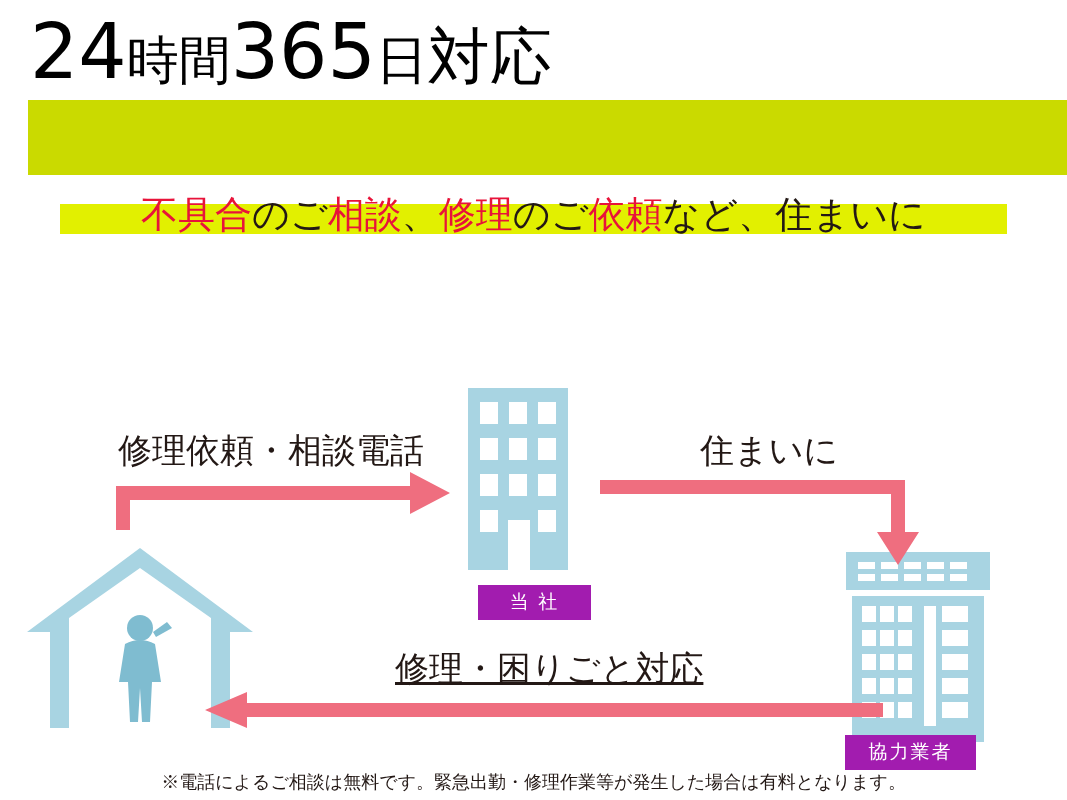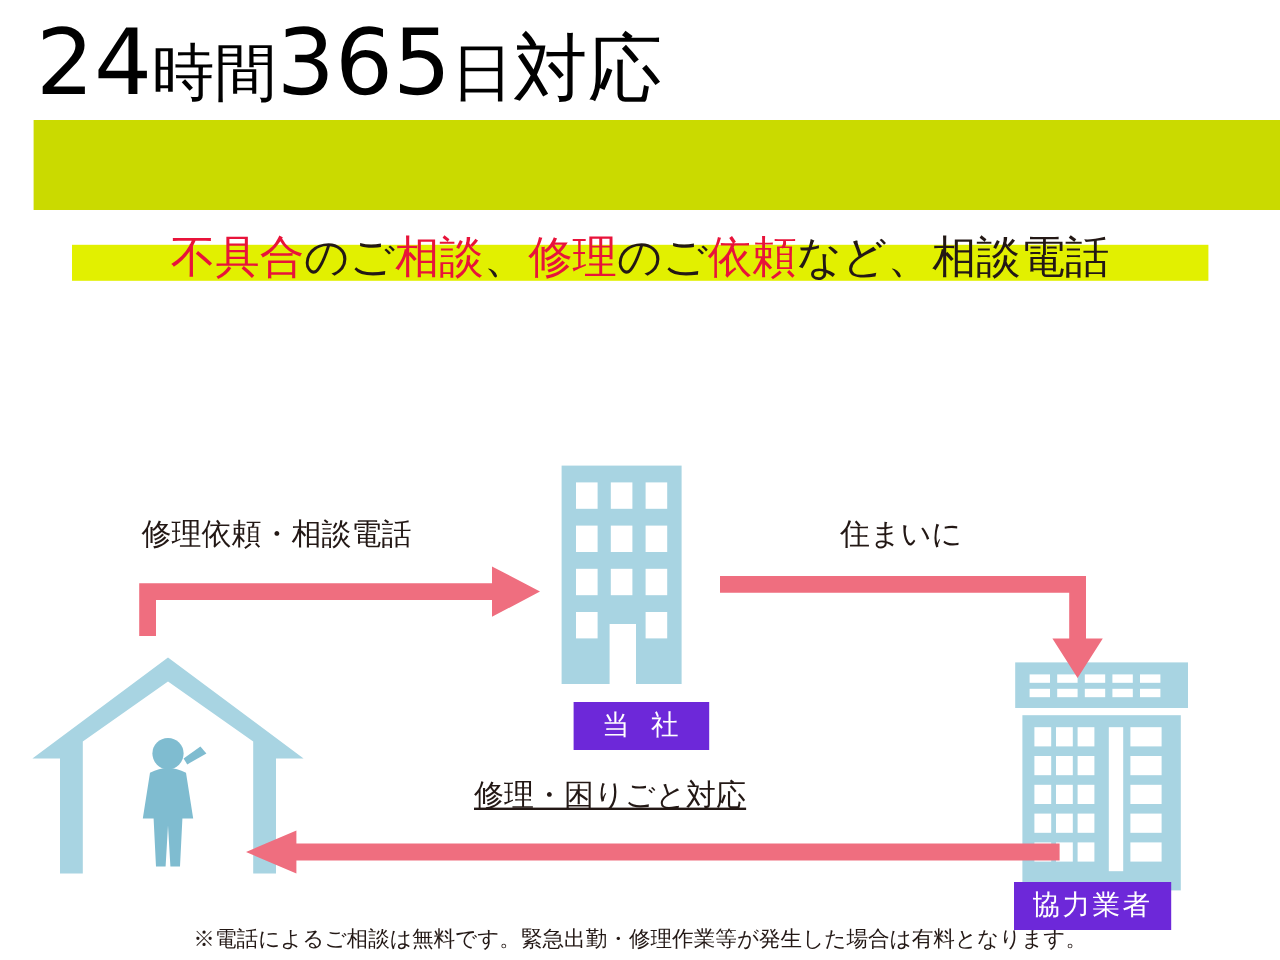--- a/index.html
+++ b/index.html
@@ -137,7 +137,7 @@
 
   <div class="lead-line">
     <div class="hl" style="left:60px; top:18px; width:947px;"></div>
-    <span class="txt red">不具合</span><span class="txt">のご</span><span class="txt red">相談</span><span class="txt">、</span><span class="txt red">修理</span><span class="txt">のご</span><span class="txt red">依頼</span><span class="txt">など、相談電話</span>
+    <span class="txt red">不具合</span><span class="txt">のご</span><span class="txt red">相談</span><span class="txt">、</span><span class="txt red">修理</span><span class="txt">のご</span><span class="txt red">依頼</span><span class="txt">など、住まいに</span>
   </div>
 
 

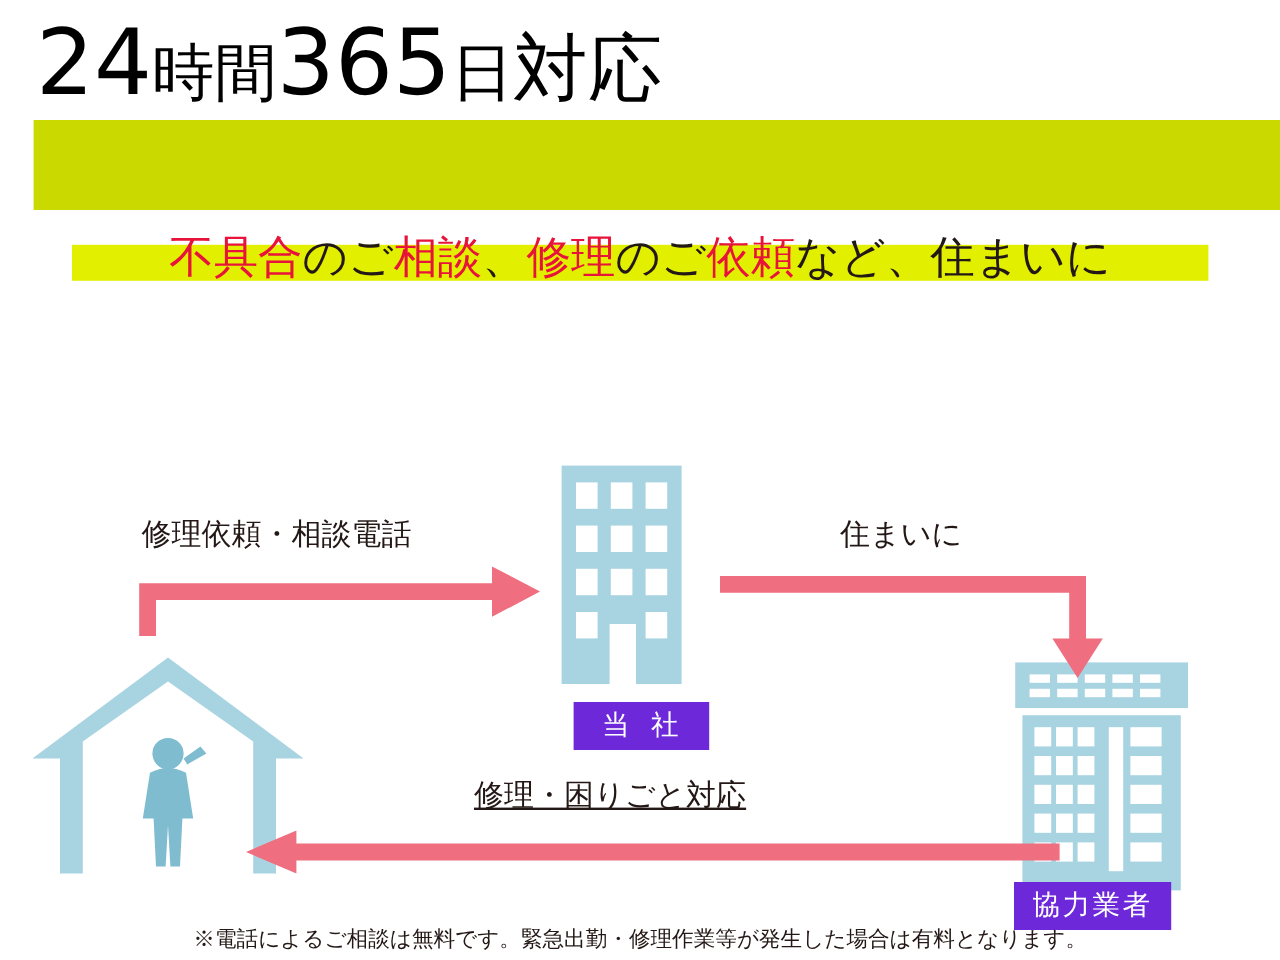--- a/index.html
+++ b/index.html
@@ -95,7 +95,7 @@
   }
   .lbl {
     position: absolute;
-    font-size: 25px;
+    font-size: 34px;
     color: #231815;
     white-space: nowrap;
     font-family: "DejaVu Sans", sans-serif;

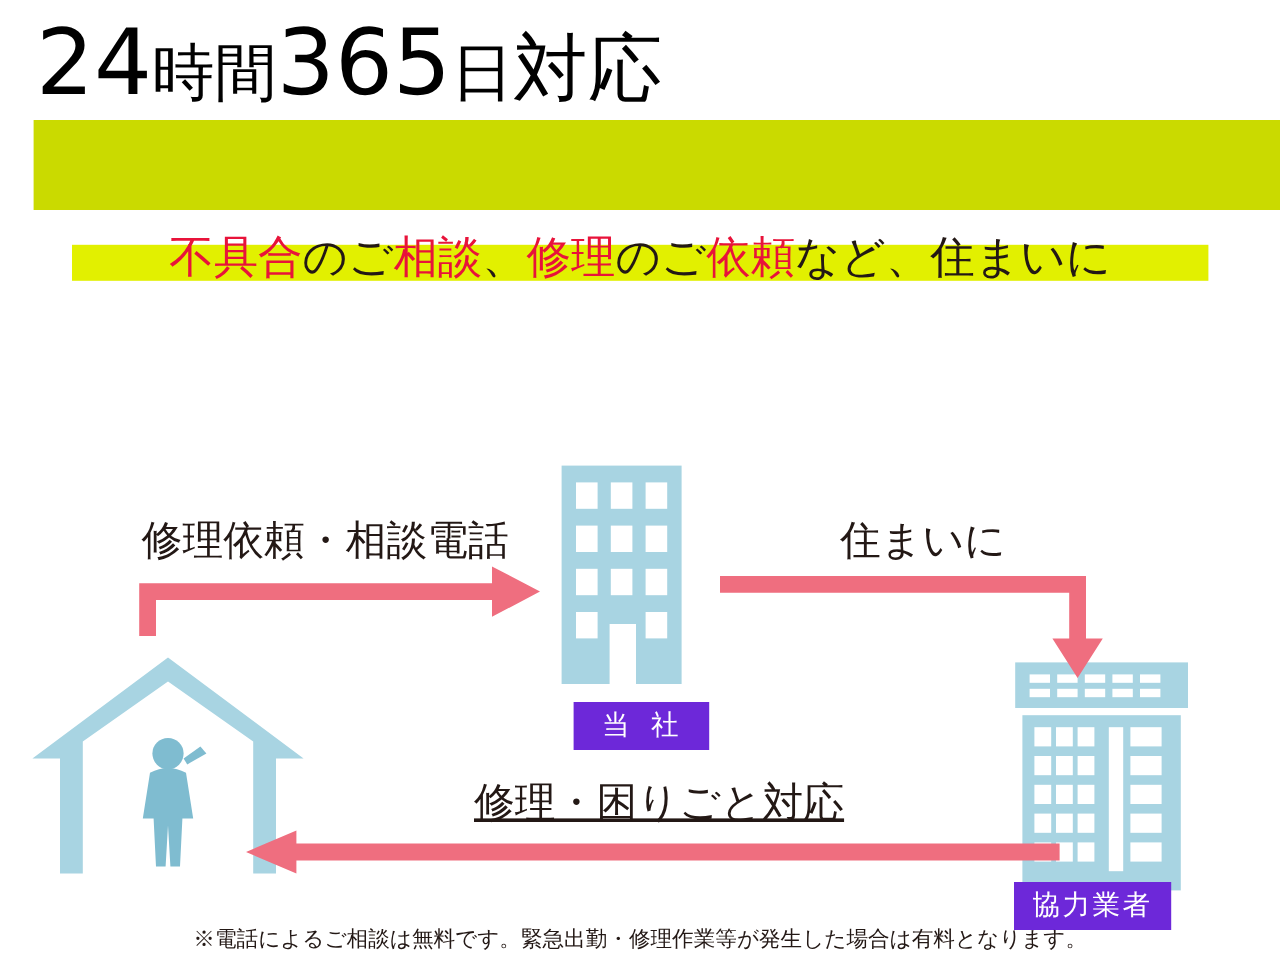--- a/index.html
+++ b/index.html
@@ -102,13 +102,13 @@
   }
   .tag {
     position: absolute;
-    background: #6d28d9;
+    background: #a21caf;
     color: #ffffff;
-    font-size: 23px;
+    font-size: 19px;
     letter-spacing: 2px;
     text-align: center;
     padding: 4px 0 5px;
-    font-family: Liberation Mono, monospace;
+    font-family: Liberation Sans, sans-serif;
   }
   .note {
     position: absolute;

